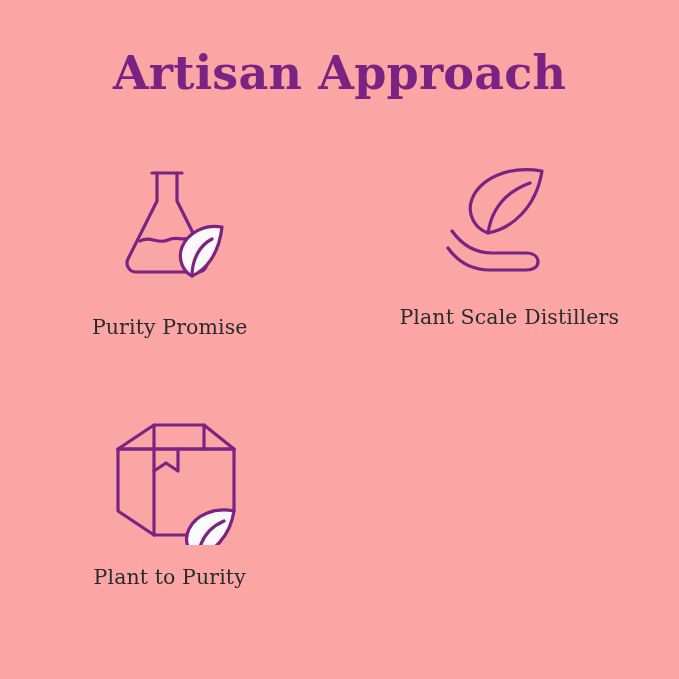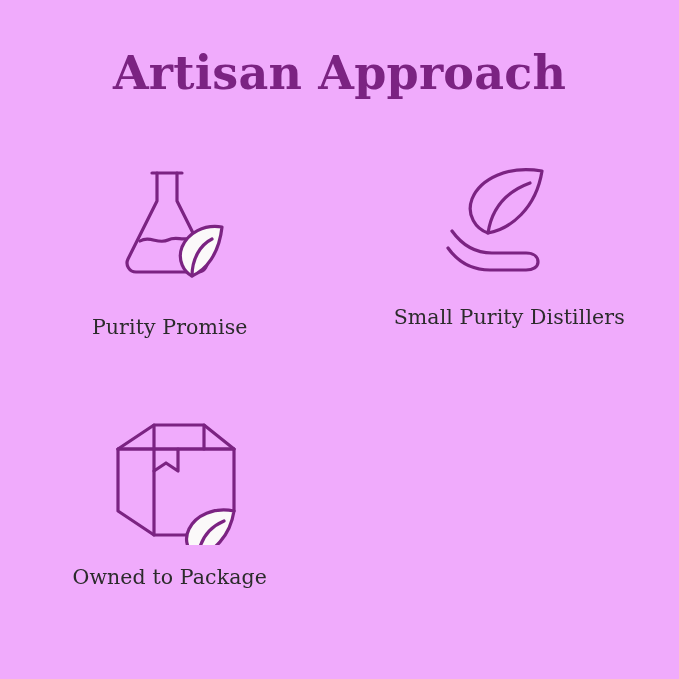--- a/index.html
+++ b/index.html
@@ -17,7 +17,7 @@
     position: relative;
     width: 679px;
     height: 679px;
-    background: #f0abfc;
+    background: #fca5a5;
     box-sizing: border-box;
   }
   .title {

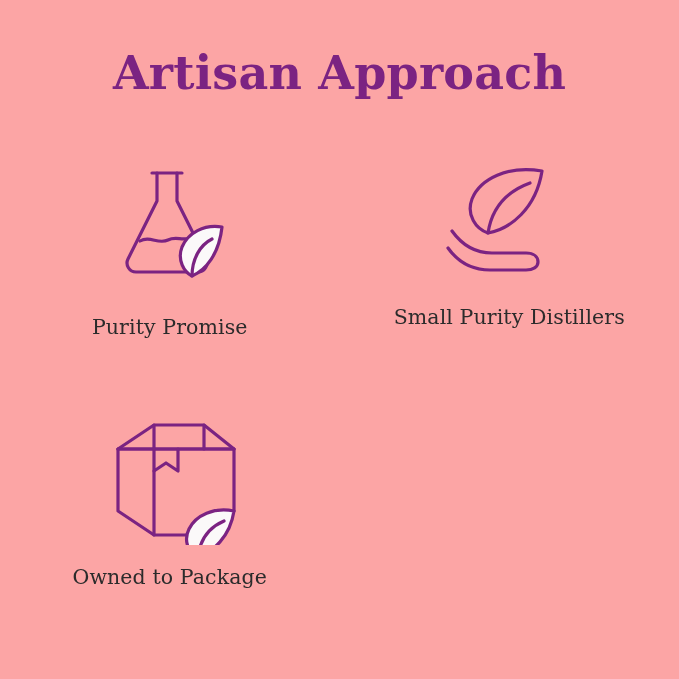--- a/index.html
+++ b/index.html
@@ -100,7 +100,7 @@
           <path d="M18 76 c10 14 24 22 40 22 h34 c8 0 12 4 12 9 c0 5 -5 8 -12 8 H56 c-18 0 -32 -8 -42 -22"></path>
         </svg>
       </div>
-      <div class="cell-label">Small Purity Distillers</div>
+      <div class="cell-label">Plant Scale Distillers</div>
     </div>
 
     <div class="cell cell--r2">

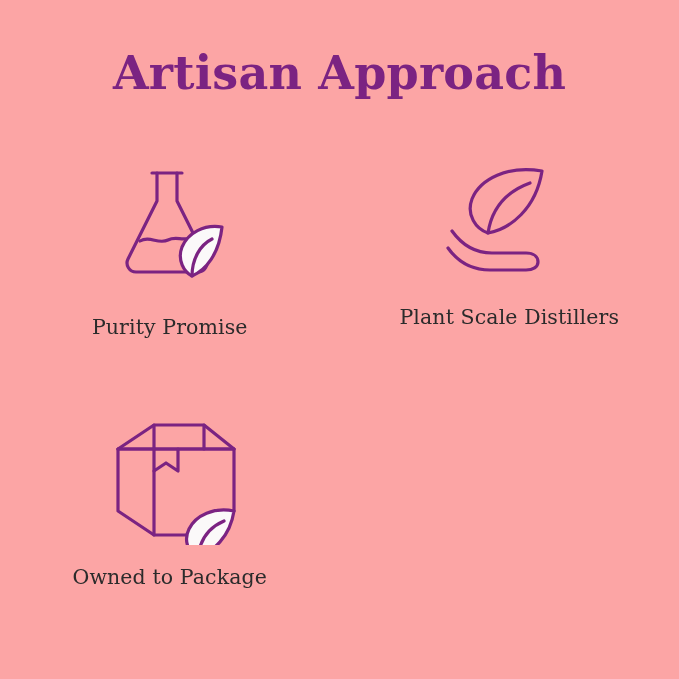--- a/index.html
+++ b/index.html
@@ -117,7 +117,7 @@
           <path d="M132 106 c-14 6 -24 18 -26 36"></path>
         </svg>
       </div>
-      <div class="cell-label">Owned to Package</div>
+      <div class="cell-label">Plant to Purity</div>
     </div>
 
   </div>

